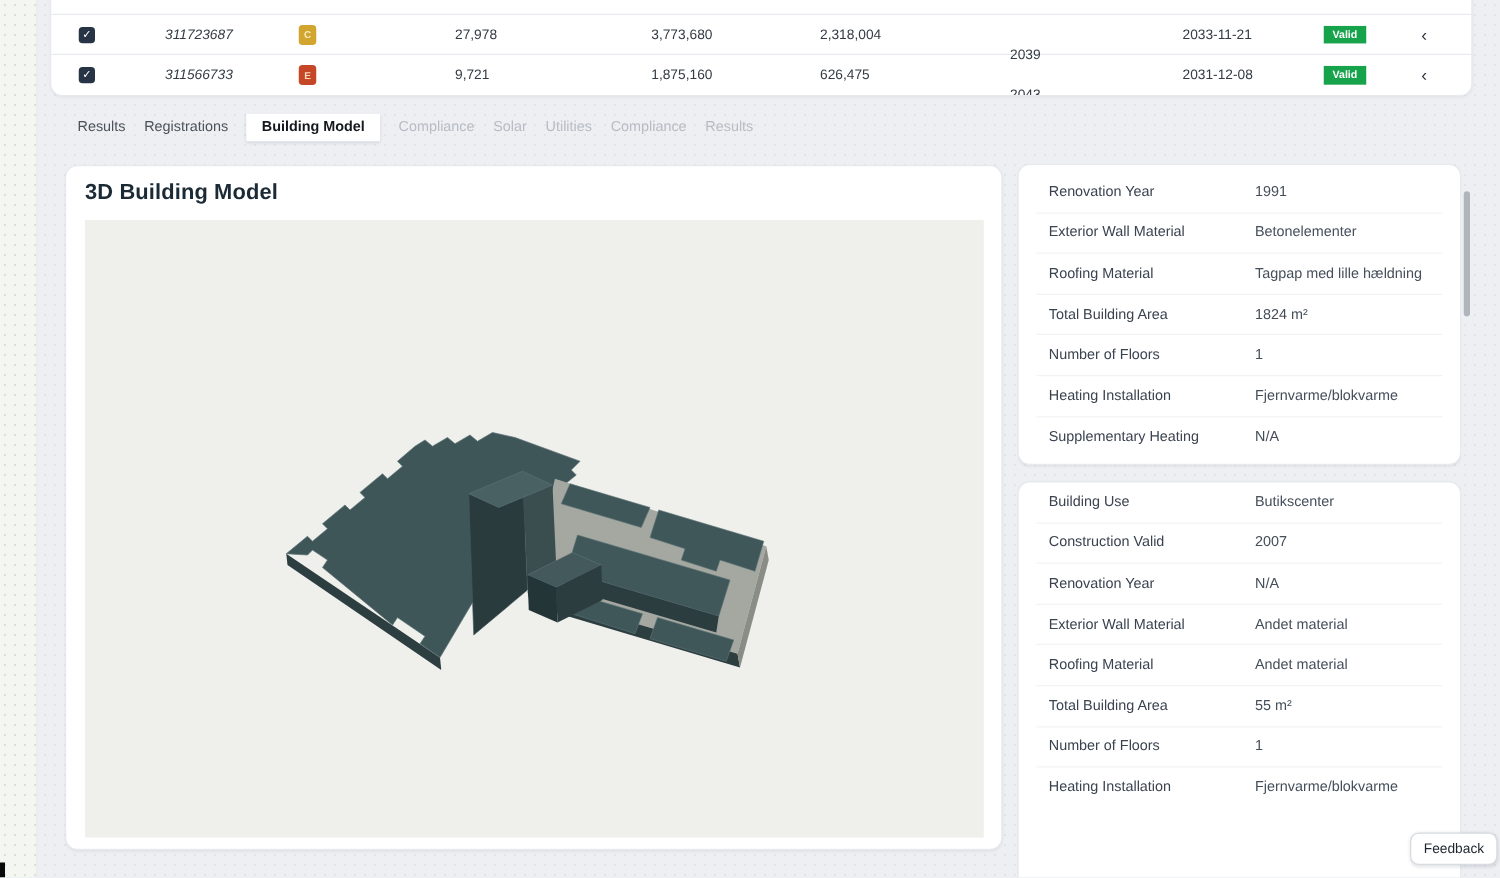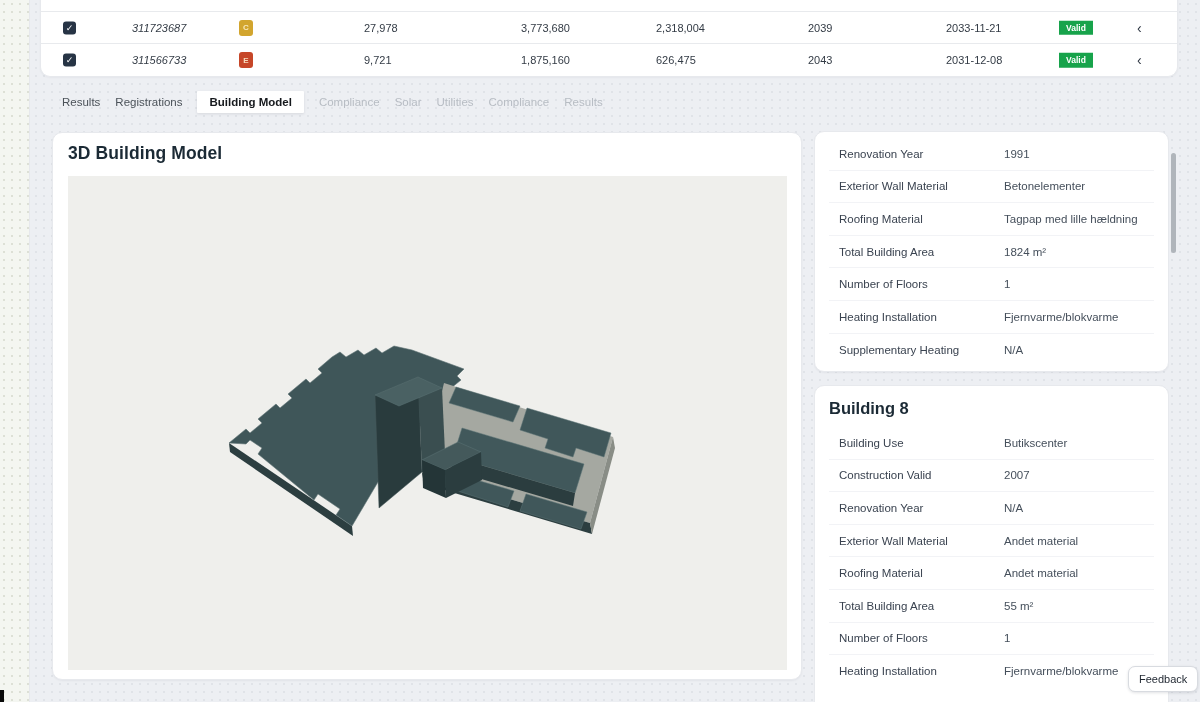--- a/index.html
+++ b/index.html
@@ -39,7 +39,7 @@
   .c-v1    { left:323px; }
   .c-v2    { left:480px; }
   .c-v3    { left:615px; }
-  .c-year  { left:767px; }
+  .c-year  { left:767px;margin-top:16px; }
   .c-date  { left:905px; }
   .c-status{ left:1018px; }
   .c-chev  { left:1096px; font-size:14px; color:#2b3440; cursor:pointer; }

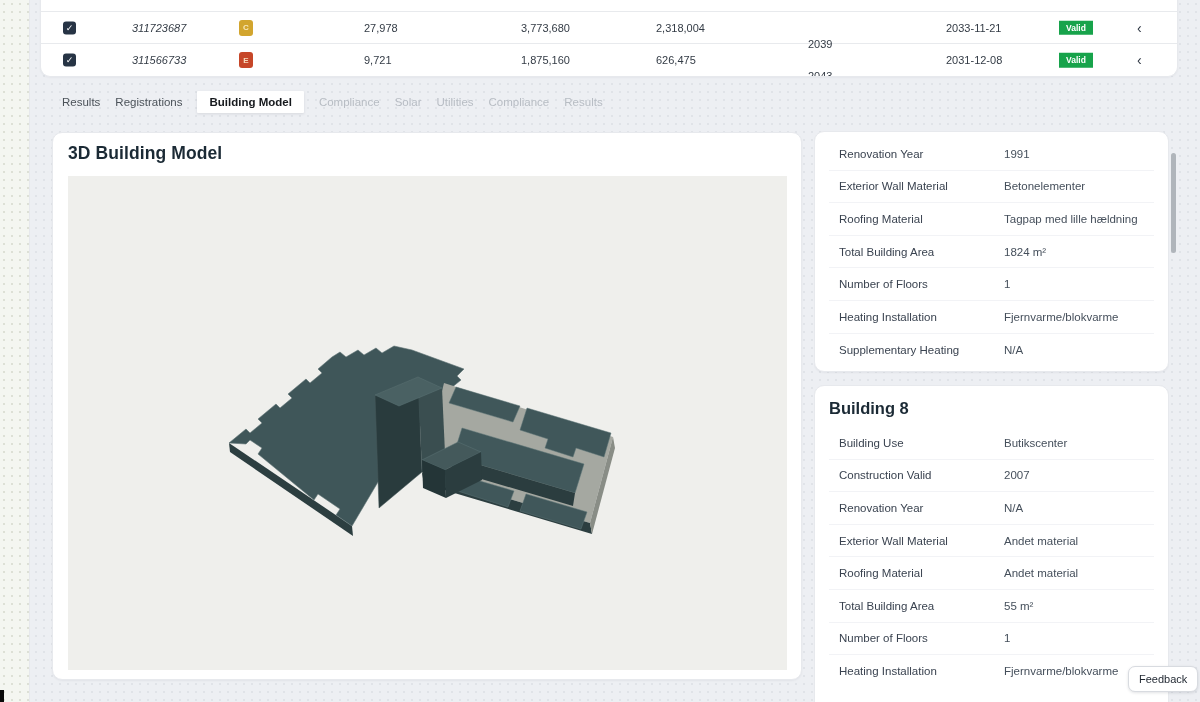--- a/index.html
+++ b/index.html
@@ -250,7 +250,6 @@
     </div>
 
   <div class="detail-card card-2">
-    <div class="card-title">Building 8</div>
     <div>
 
         <div class="detail-row">

